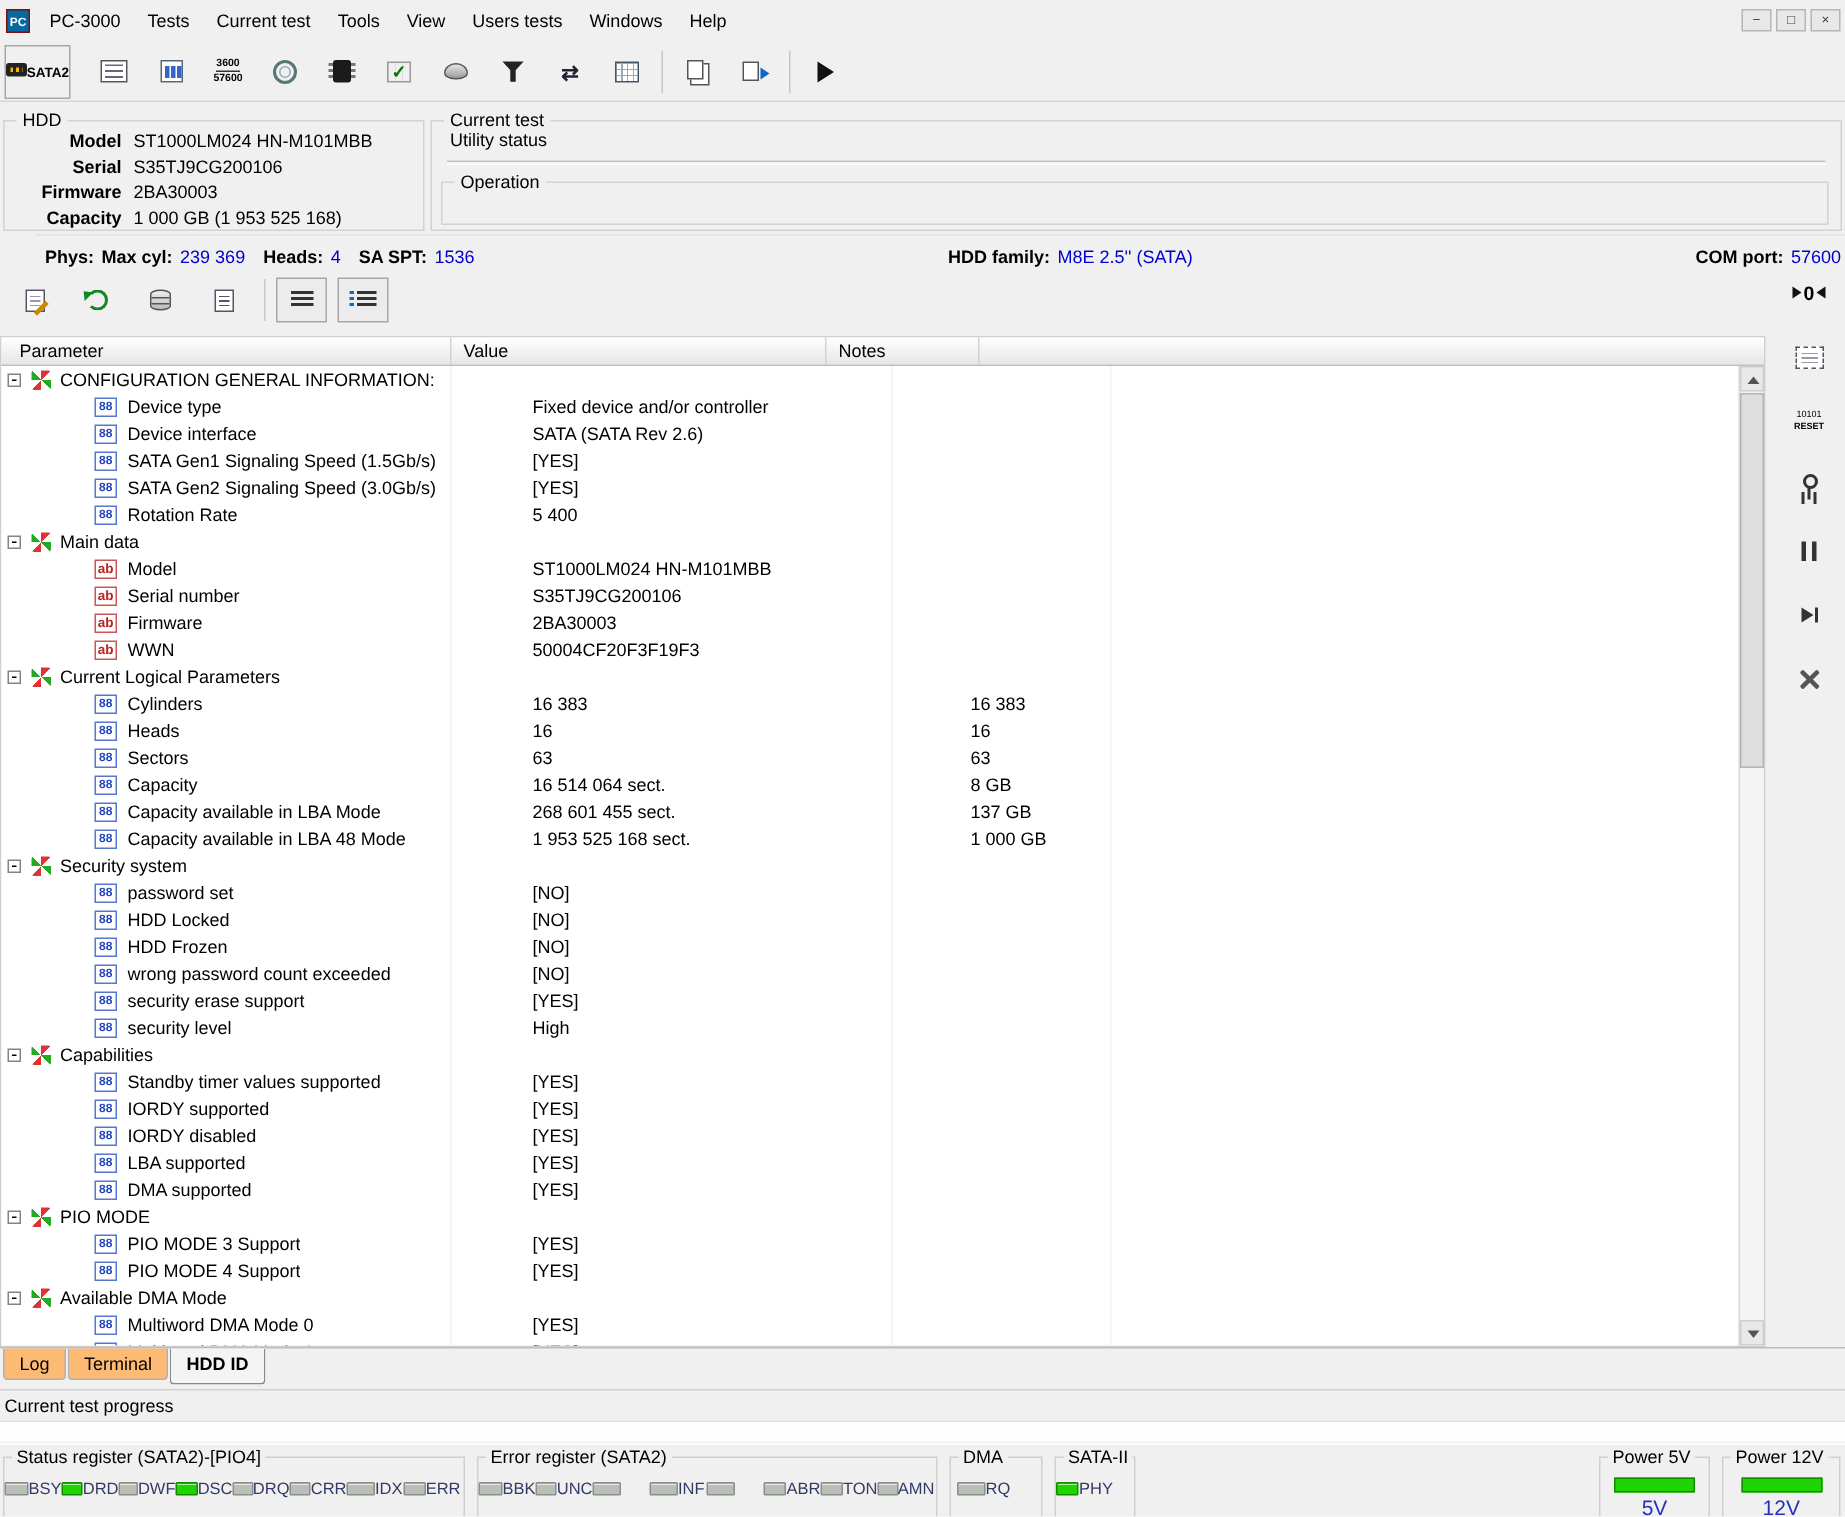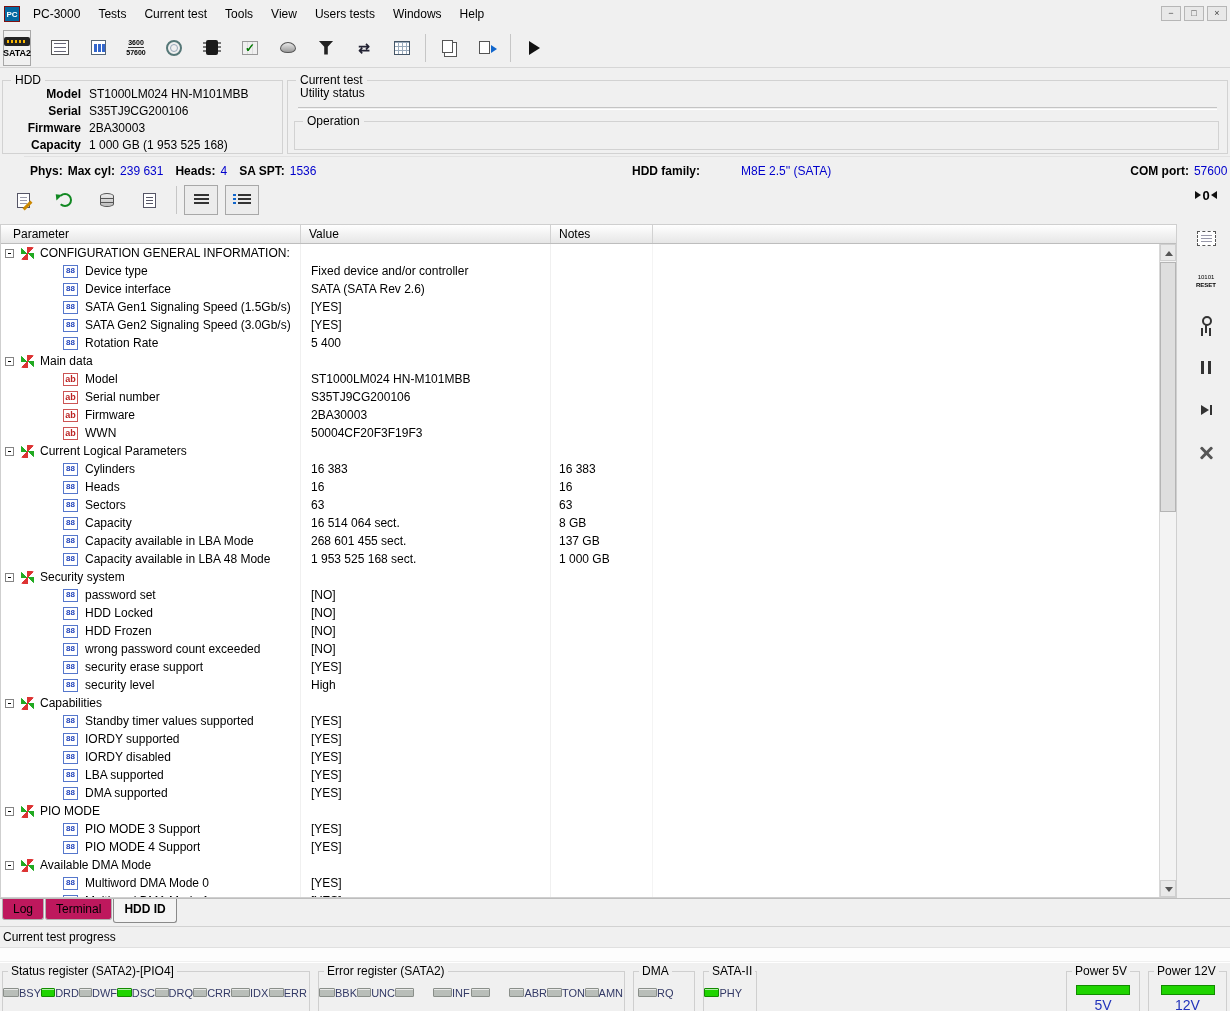--- a/index.html
+++ b/index.html
@@ -20,7 +20,7 @@
   
   .toolbar1 { position:absolute; top:28px; left:0; width:100%; height:40px; display:flex; align-items:center;
               padding-left:3px; border-bottom:1px solid #d6d6d6; }
-  .sata2-btn { width:28px; height:36px; border:1px solid #a8a8a8; background:#f0f0f0; display:flex; flex-direction:column;
+  .sata2-btn { width:44px; height:36px; border:1px solid #a8a8a8; background:#f0f0f0; display:flex; flex-direction:row;
                align-items:center; justify-content:center; margin-right:10px; flex:none; }
   .sata2-glyph { width:26px; height:9px; background:#222; border-radius:2px; position:relative; margin-bottom:2px; }
   .sata2-glyph::after { content:""; position:absolute; left:3px; right:3px; top:3px; height:3px;

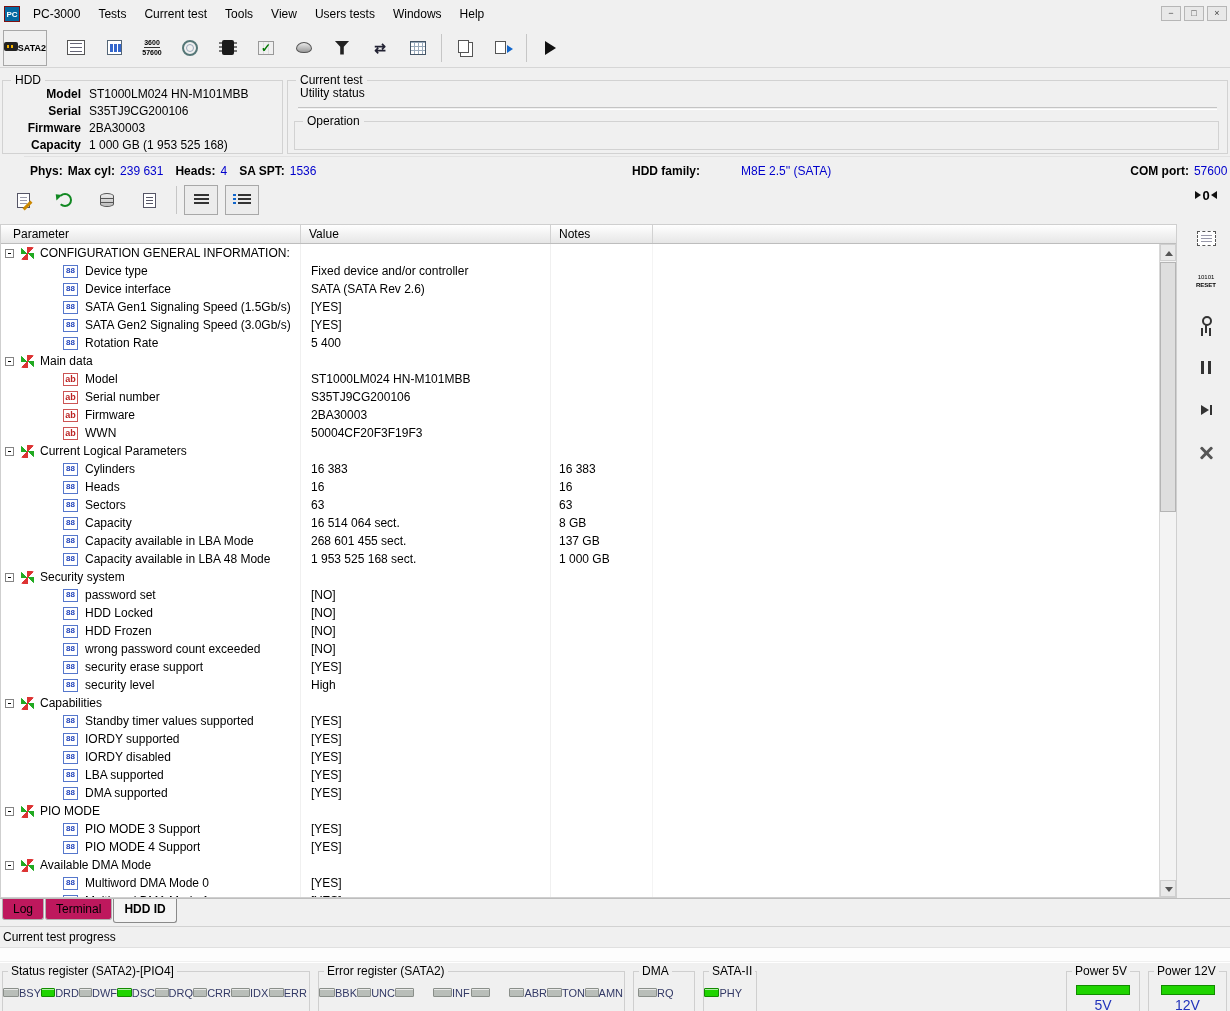--- a/index.html
+++ b/index.html
@@ -309,7 +309,7 @@
     <div class="sl-group" id="sl-left">
         <span class="sl-label">Phys:</span>
         <span class="sl-label">Max cyl:</span>
-        <span class="sl-value">239 631</span>
+        <span class="sl-value">239 369</span>
         <span class="sl-label">Heads:</span>
         <span class="sl-value">4</span>
         <span class="sl-label">SA SPT:</span>

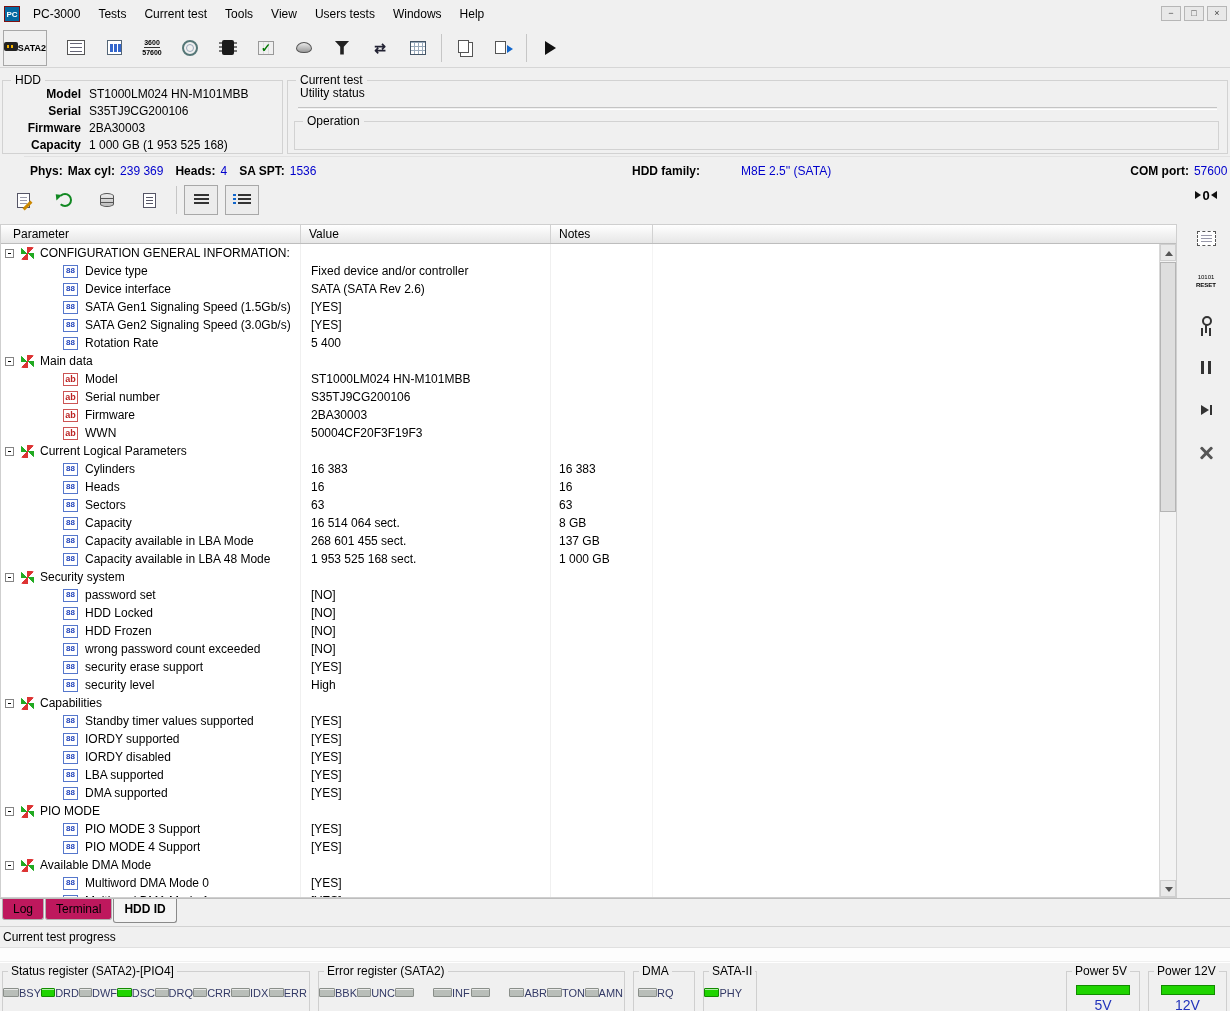--- a/index.html
+++ b/index.html
@@ -116,7 +116,7 @@
   .sl-group { display:flex; align-items:center; }
   .sl-label { font-weight:bold; margin-right:5px; }
   .sl-value { color:#0000cc; margin-right:12px; }
-  .sl-center { position:absolute; left:608px; display:flex; align-items:center;gap:36px; }
+  .sl-center { position:absolute; left:608px; display:flex; align-items:center; }
   .sl-right { position:absolute; right:4px; display:flex; align-items:center; }
   .sl-right .sl-value, .sl-center .sl-value { margin-right:0; }
 

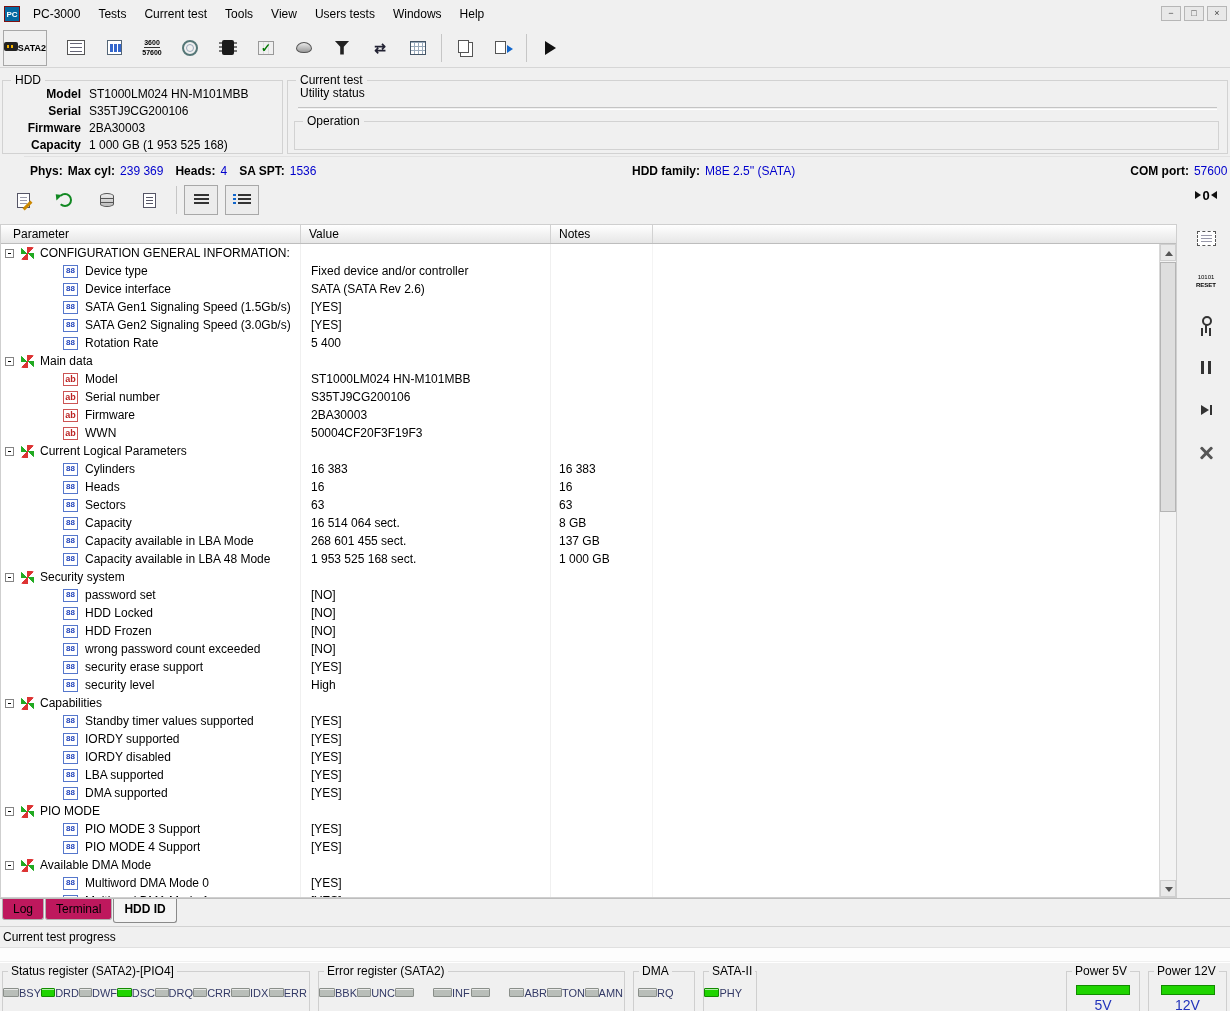--- a/index.html
+++ b/index.html
@@ -138,7 +138,7 @@
   .th.notes { width:102px; flex:none; }
   .th.rest { flex:1; border-right:none; }
   .table-body { position:absolute; top:19px; left:0; right:18px; bottom:0; overflow:hidden; background:#fff; }
-  .tree-row { display:flex; height:18px; align-items:stretch; }
+  .tree-row { display:flex; height:18px; align-items:stretch;gap:44px; }
   .cell { display:flex; align-items:center; overflow:hidden; white-space:nowrap; }
   .cell.param { width:300px; flex:none; padding-left:4px; border-right:1px solid #f0f0f0; }
   .tree-row.item .cell.param { padding-left:62px; }

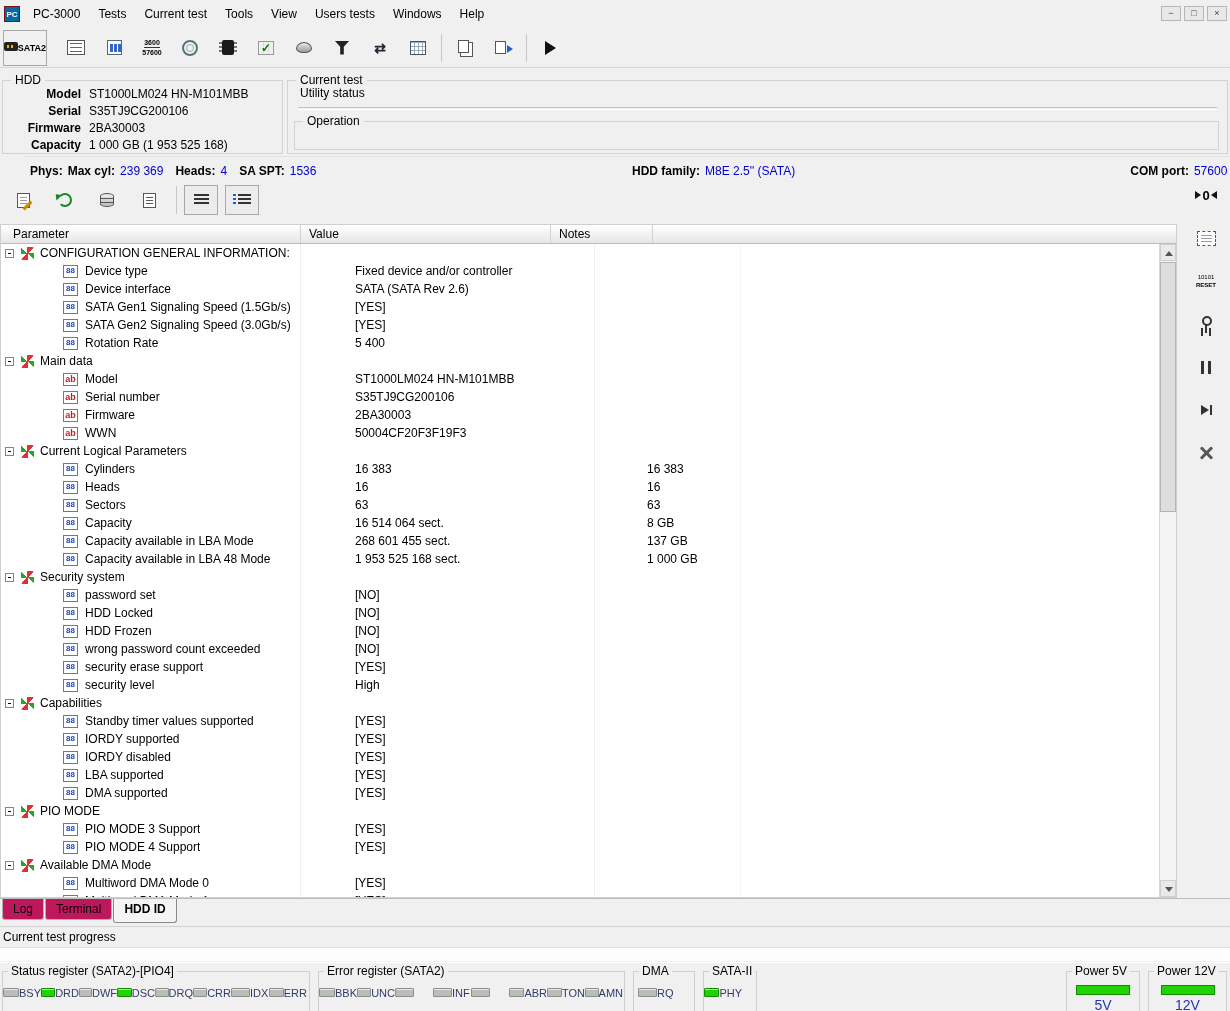--- a/index.html
+++ b/index.html
@@ -169,7 +169,7 @@
   .tabbar { position:absolute; top:898px; left:0; width:100%; height:27px; border-top:1px solid #bdbdbd; display:flex;
       align-items:flex-start; padding-left:2px; }
   .tab { height:21px; padding:3px 10px 0; border:1px solid #b0b0b0; border-top:none; border-radius:0 0 3px 3px;
-      background:#be185d; margin-right:1px; }
+      background:#fdba74; margin-right:1px; }
   .tab.active { height:24px; font-weight:bold; border-color:#8a8a8a; background:#f4f4f4; }
   .progress-row { position:absolute; top:926px; left:0; width:100%; height:20px; border-top:1px solid #d2d2d2; padding:3px 3px 0; }
   .progress-strip { position:absolute; top:947px; left:0; width:100%; height:14px; background:#fdfdfd; border-top:1px solid #e0e0e0; }

